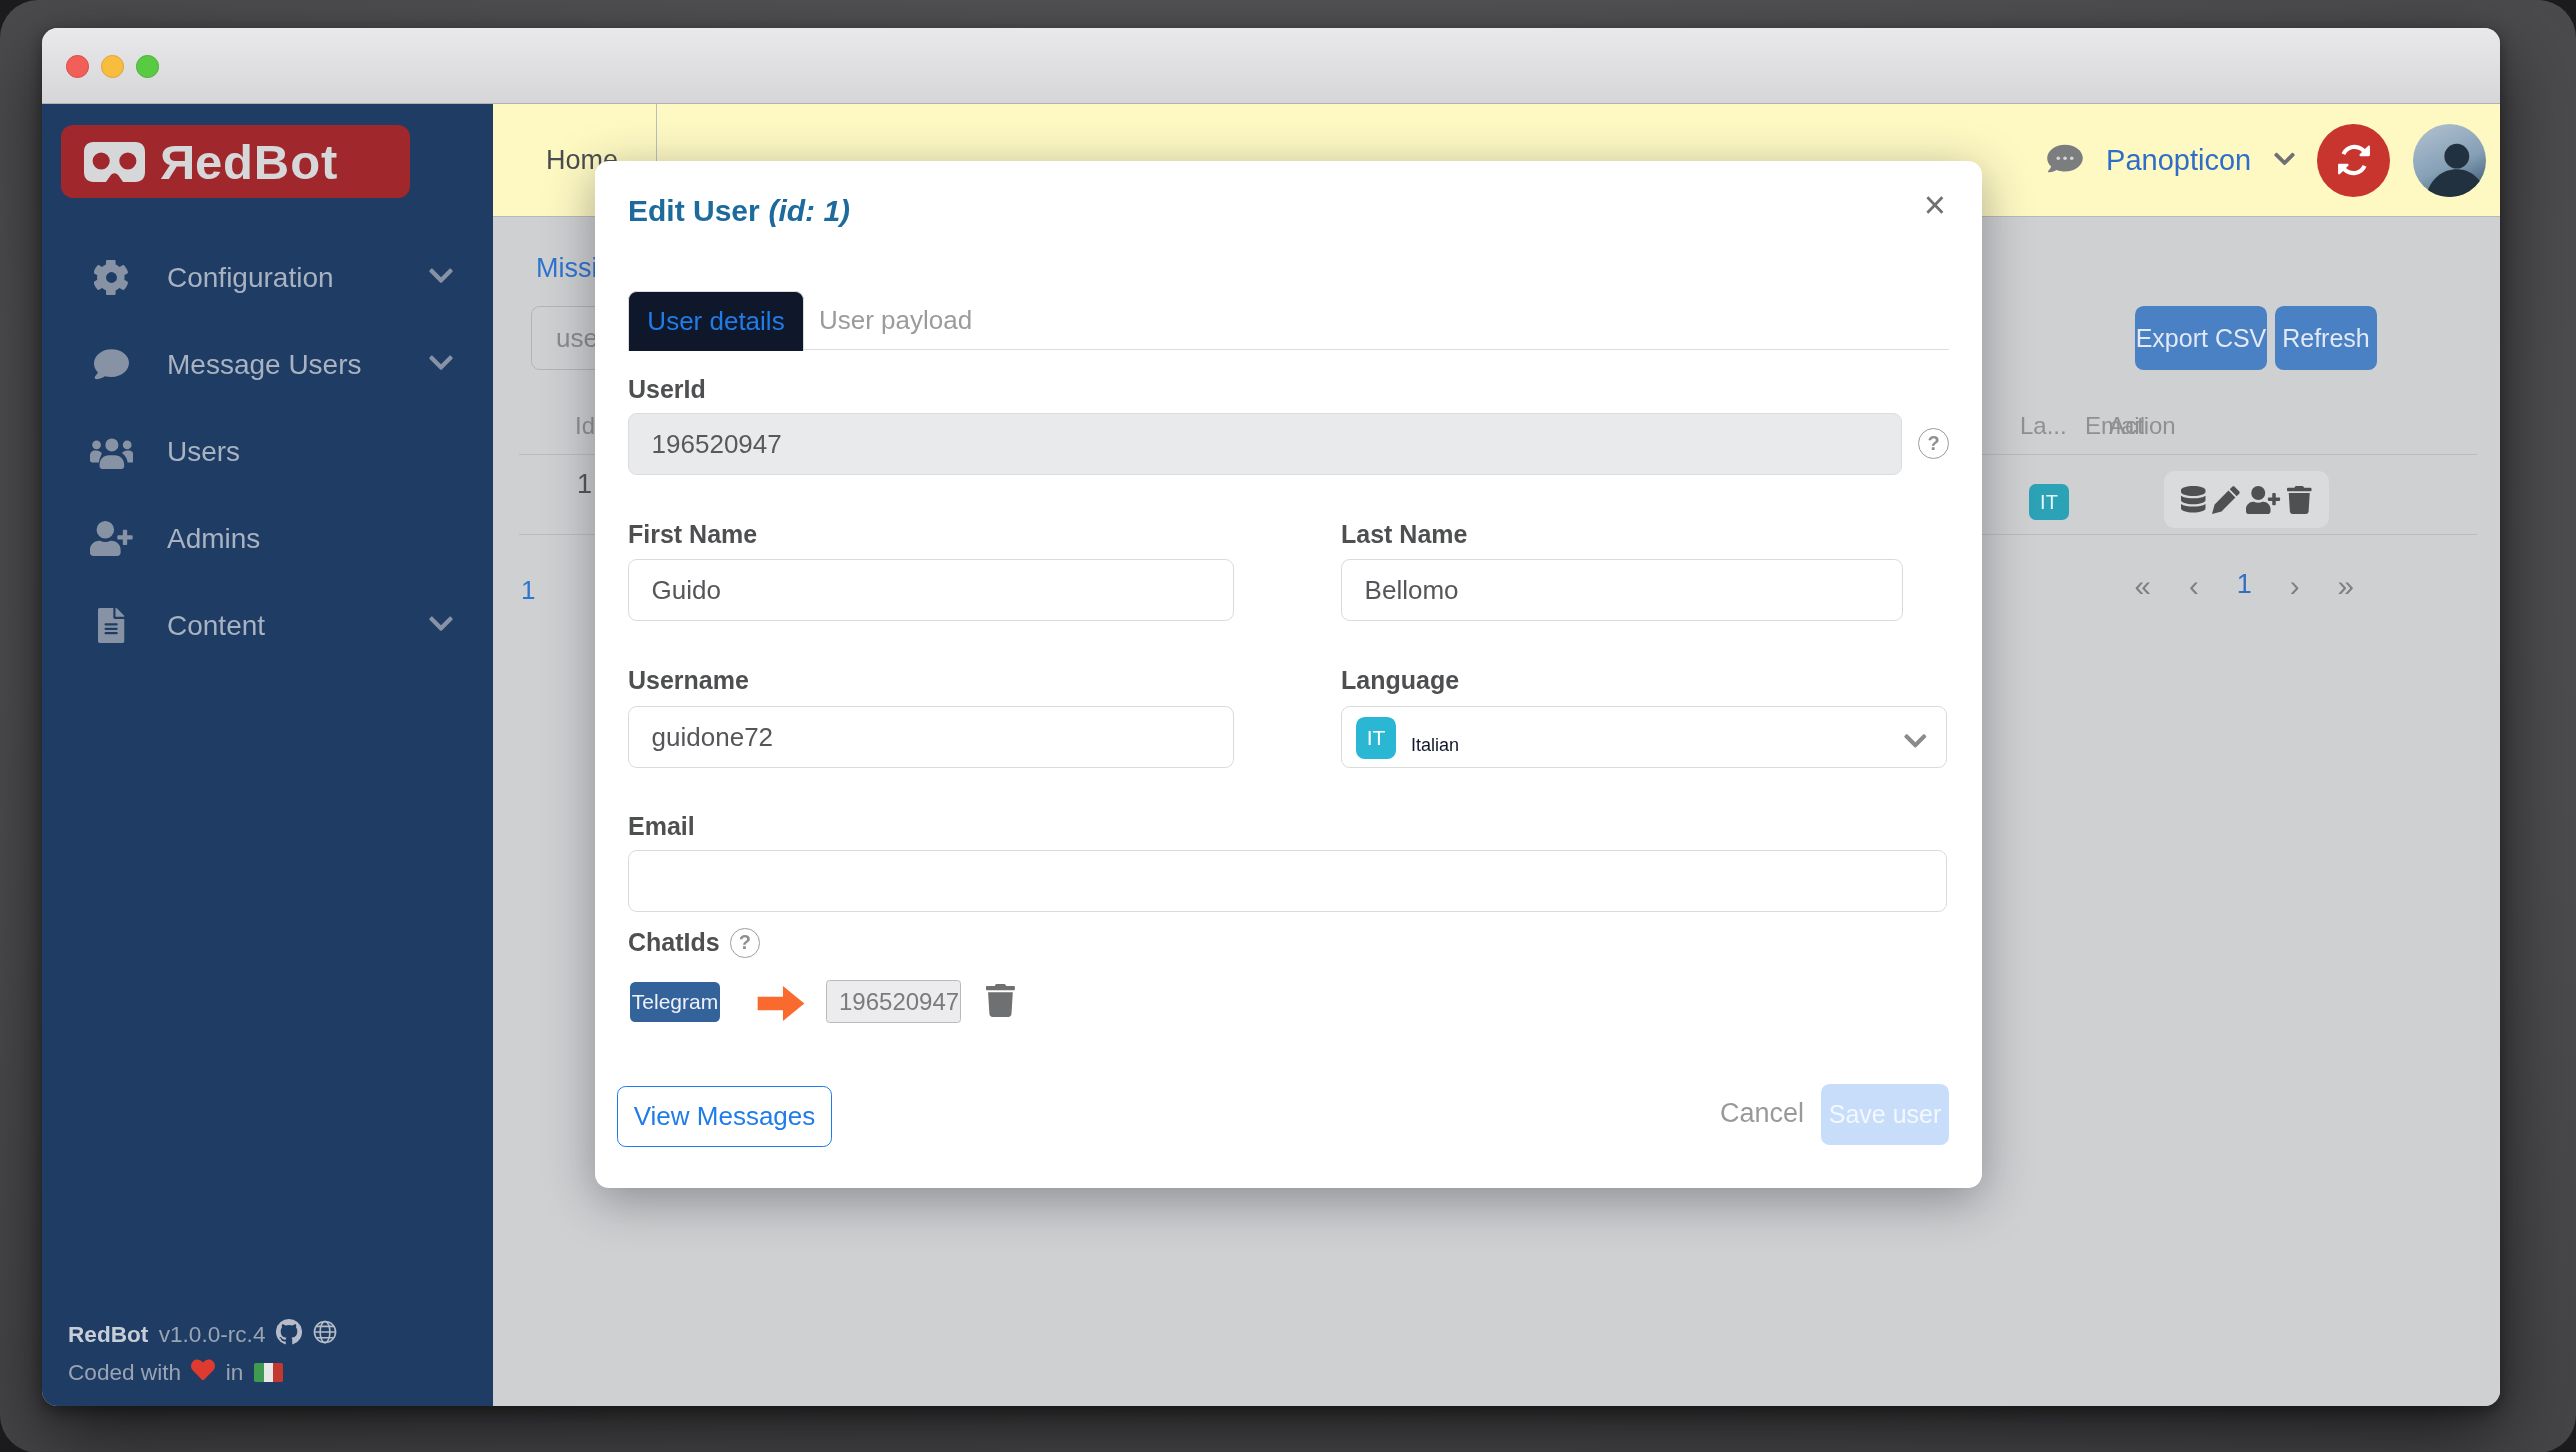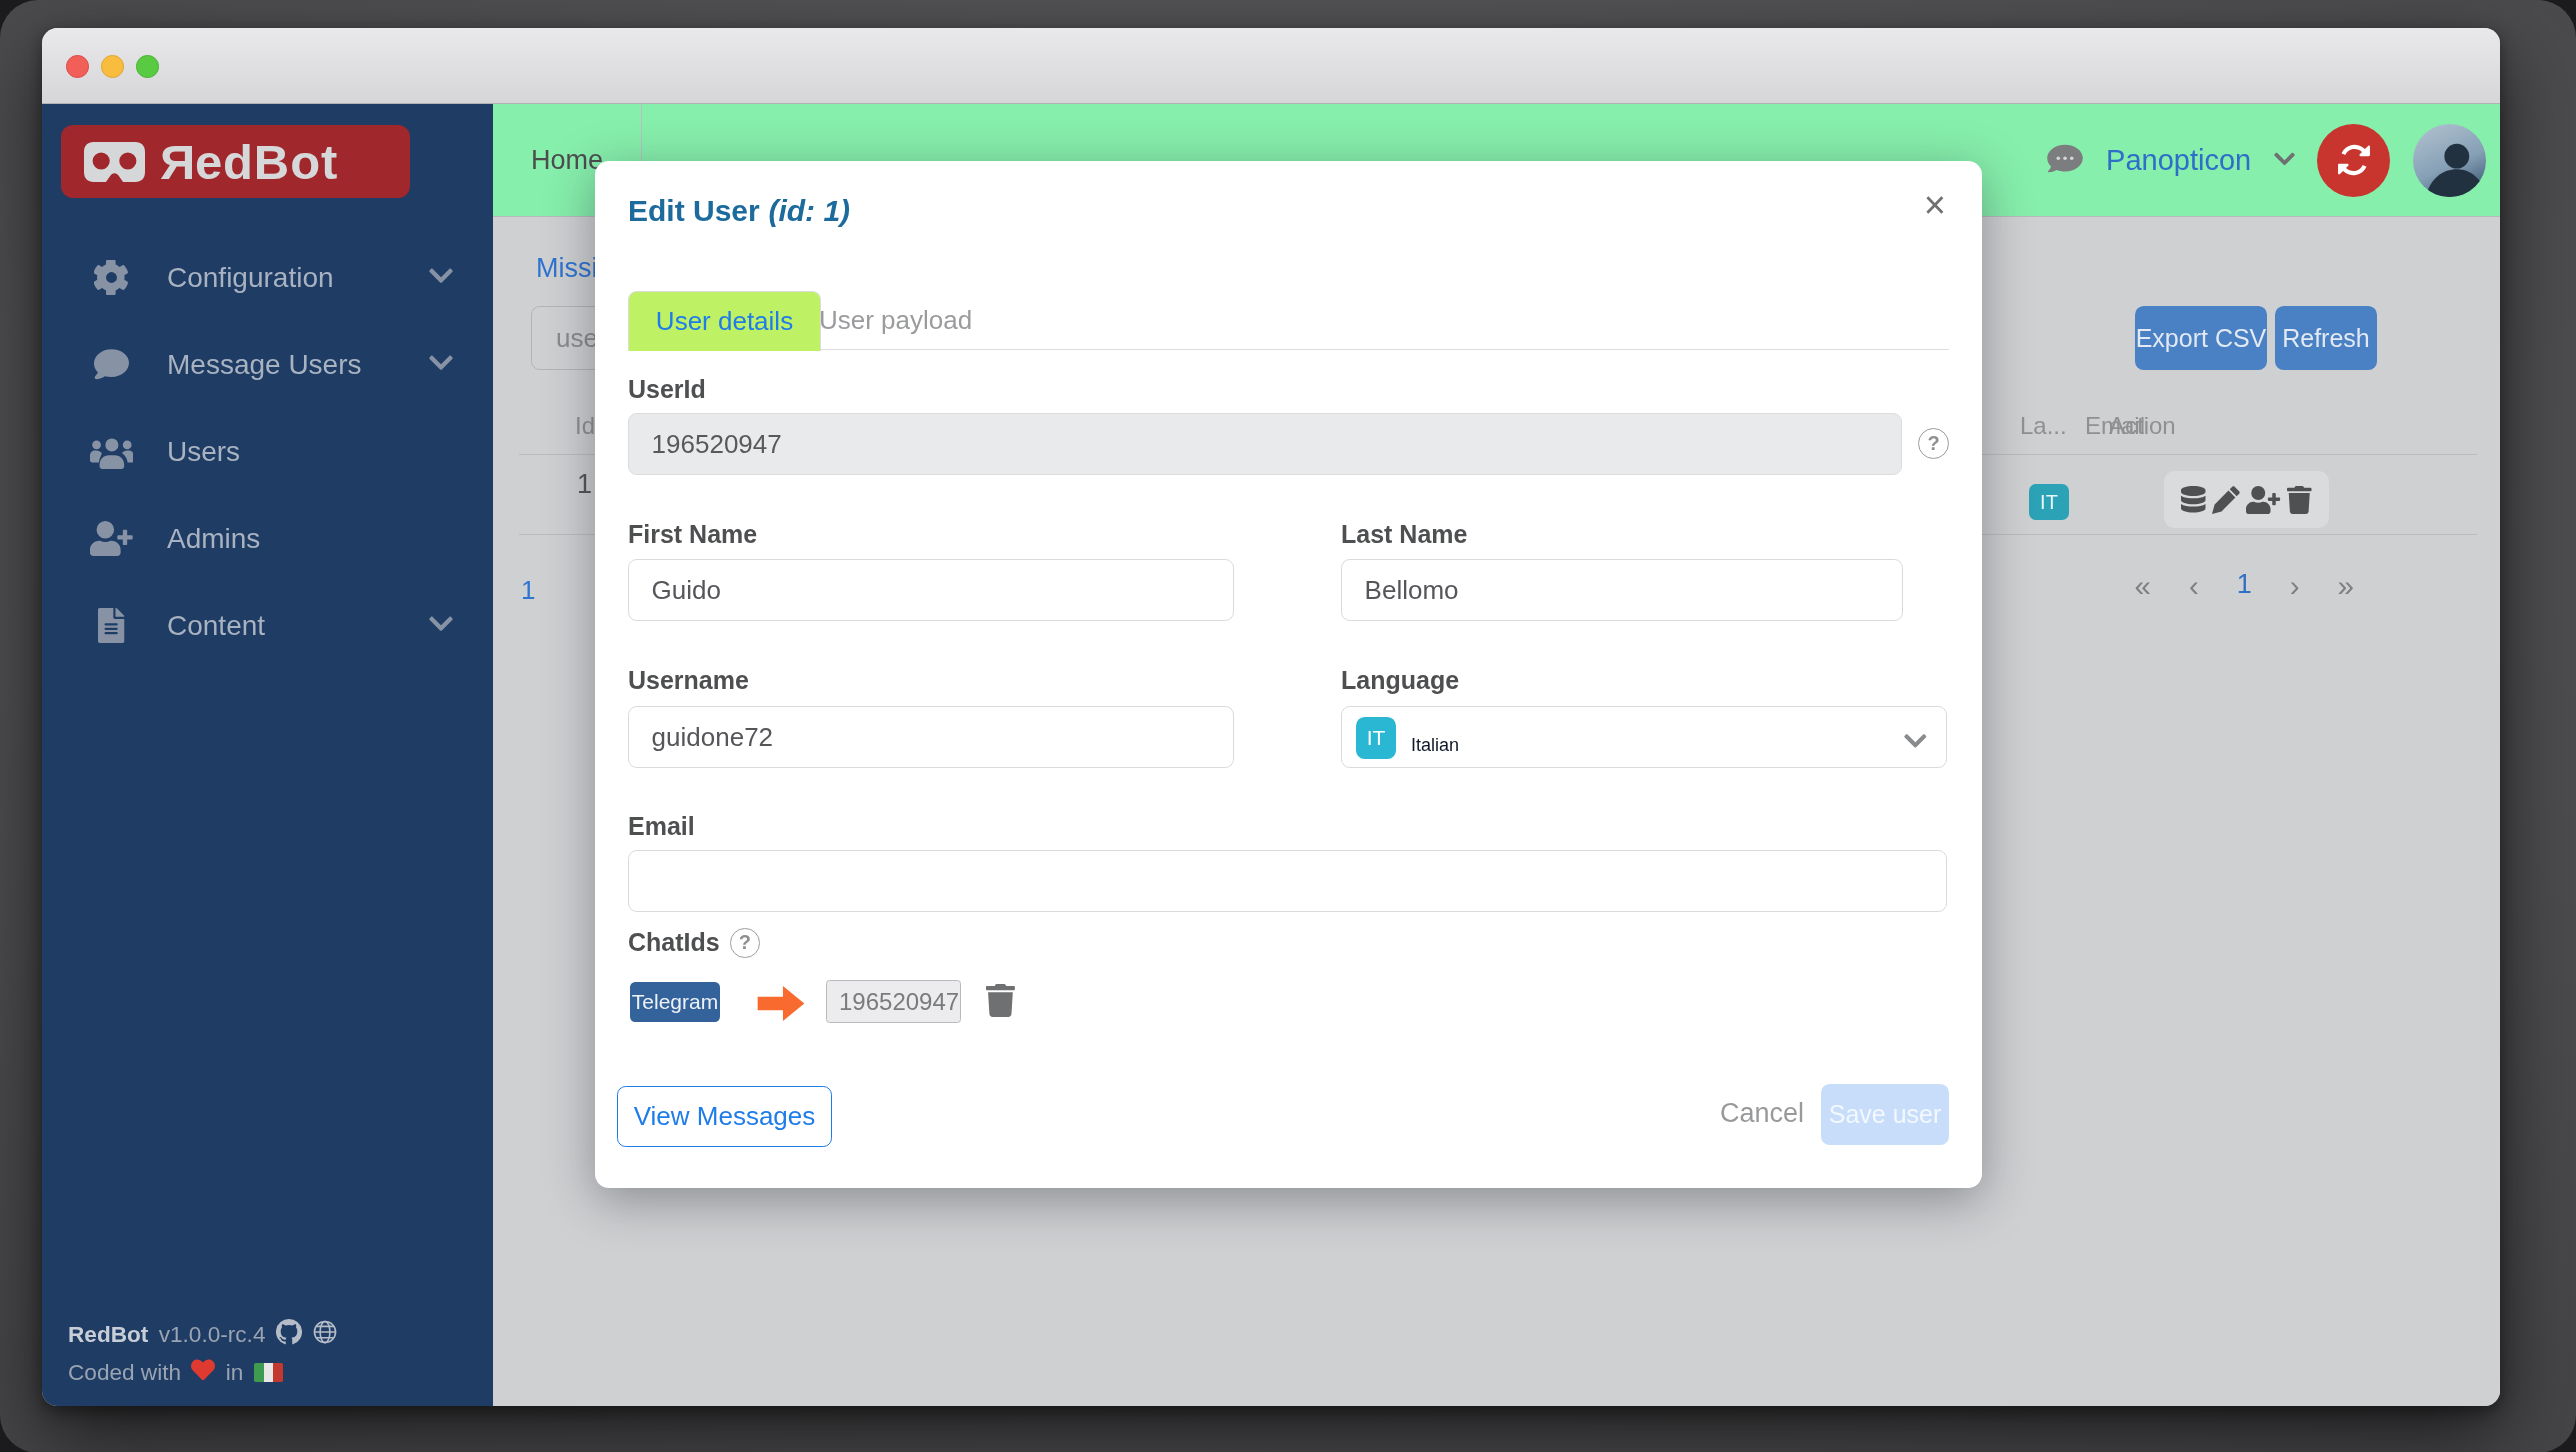--- a/index.html
+++ b/index.html
@@ -49,8 +49,8 @@
 
   
   .main { flex:1; position:relative; background:#cfd0d2; }
-  .topbar { position:absolute; top:0; left:0; right:0; height:113px; background:#86efac;
-    border-bottom:0.9px solid #b8b9bb; display:flex; align-items:center; }
+  .topbar { position:absolute; top:0; left:0; right:0; height:113px; background:#fef9c3;
+    border-bottom:0.9px solid #b8b9bb; display:flex; align-items:center;padding-left:15px; }
   .tab-nav { height:100%; display:flex; align-items:center; padding:0 38px; font-size:27px; }
   .tab-nav.home { color:#4c4d4f; border-right:0.9px solid #bcbdbf; }
   .tab-nav.plugins { color:#707173; }

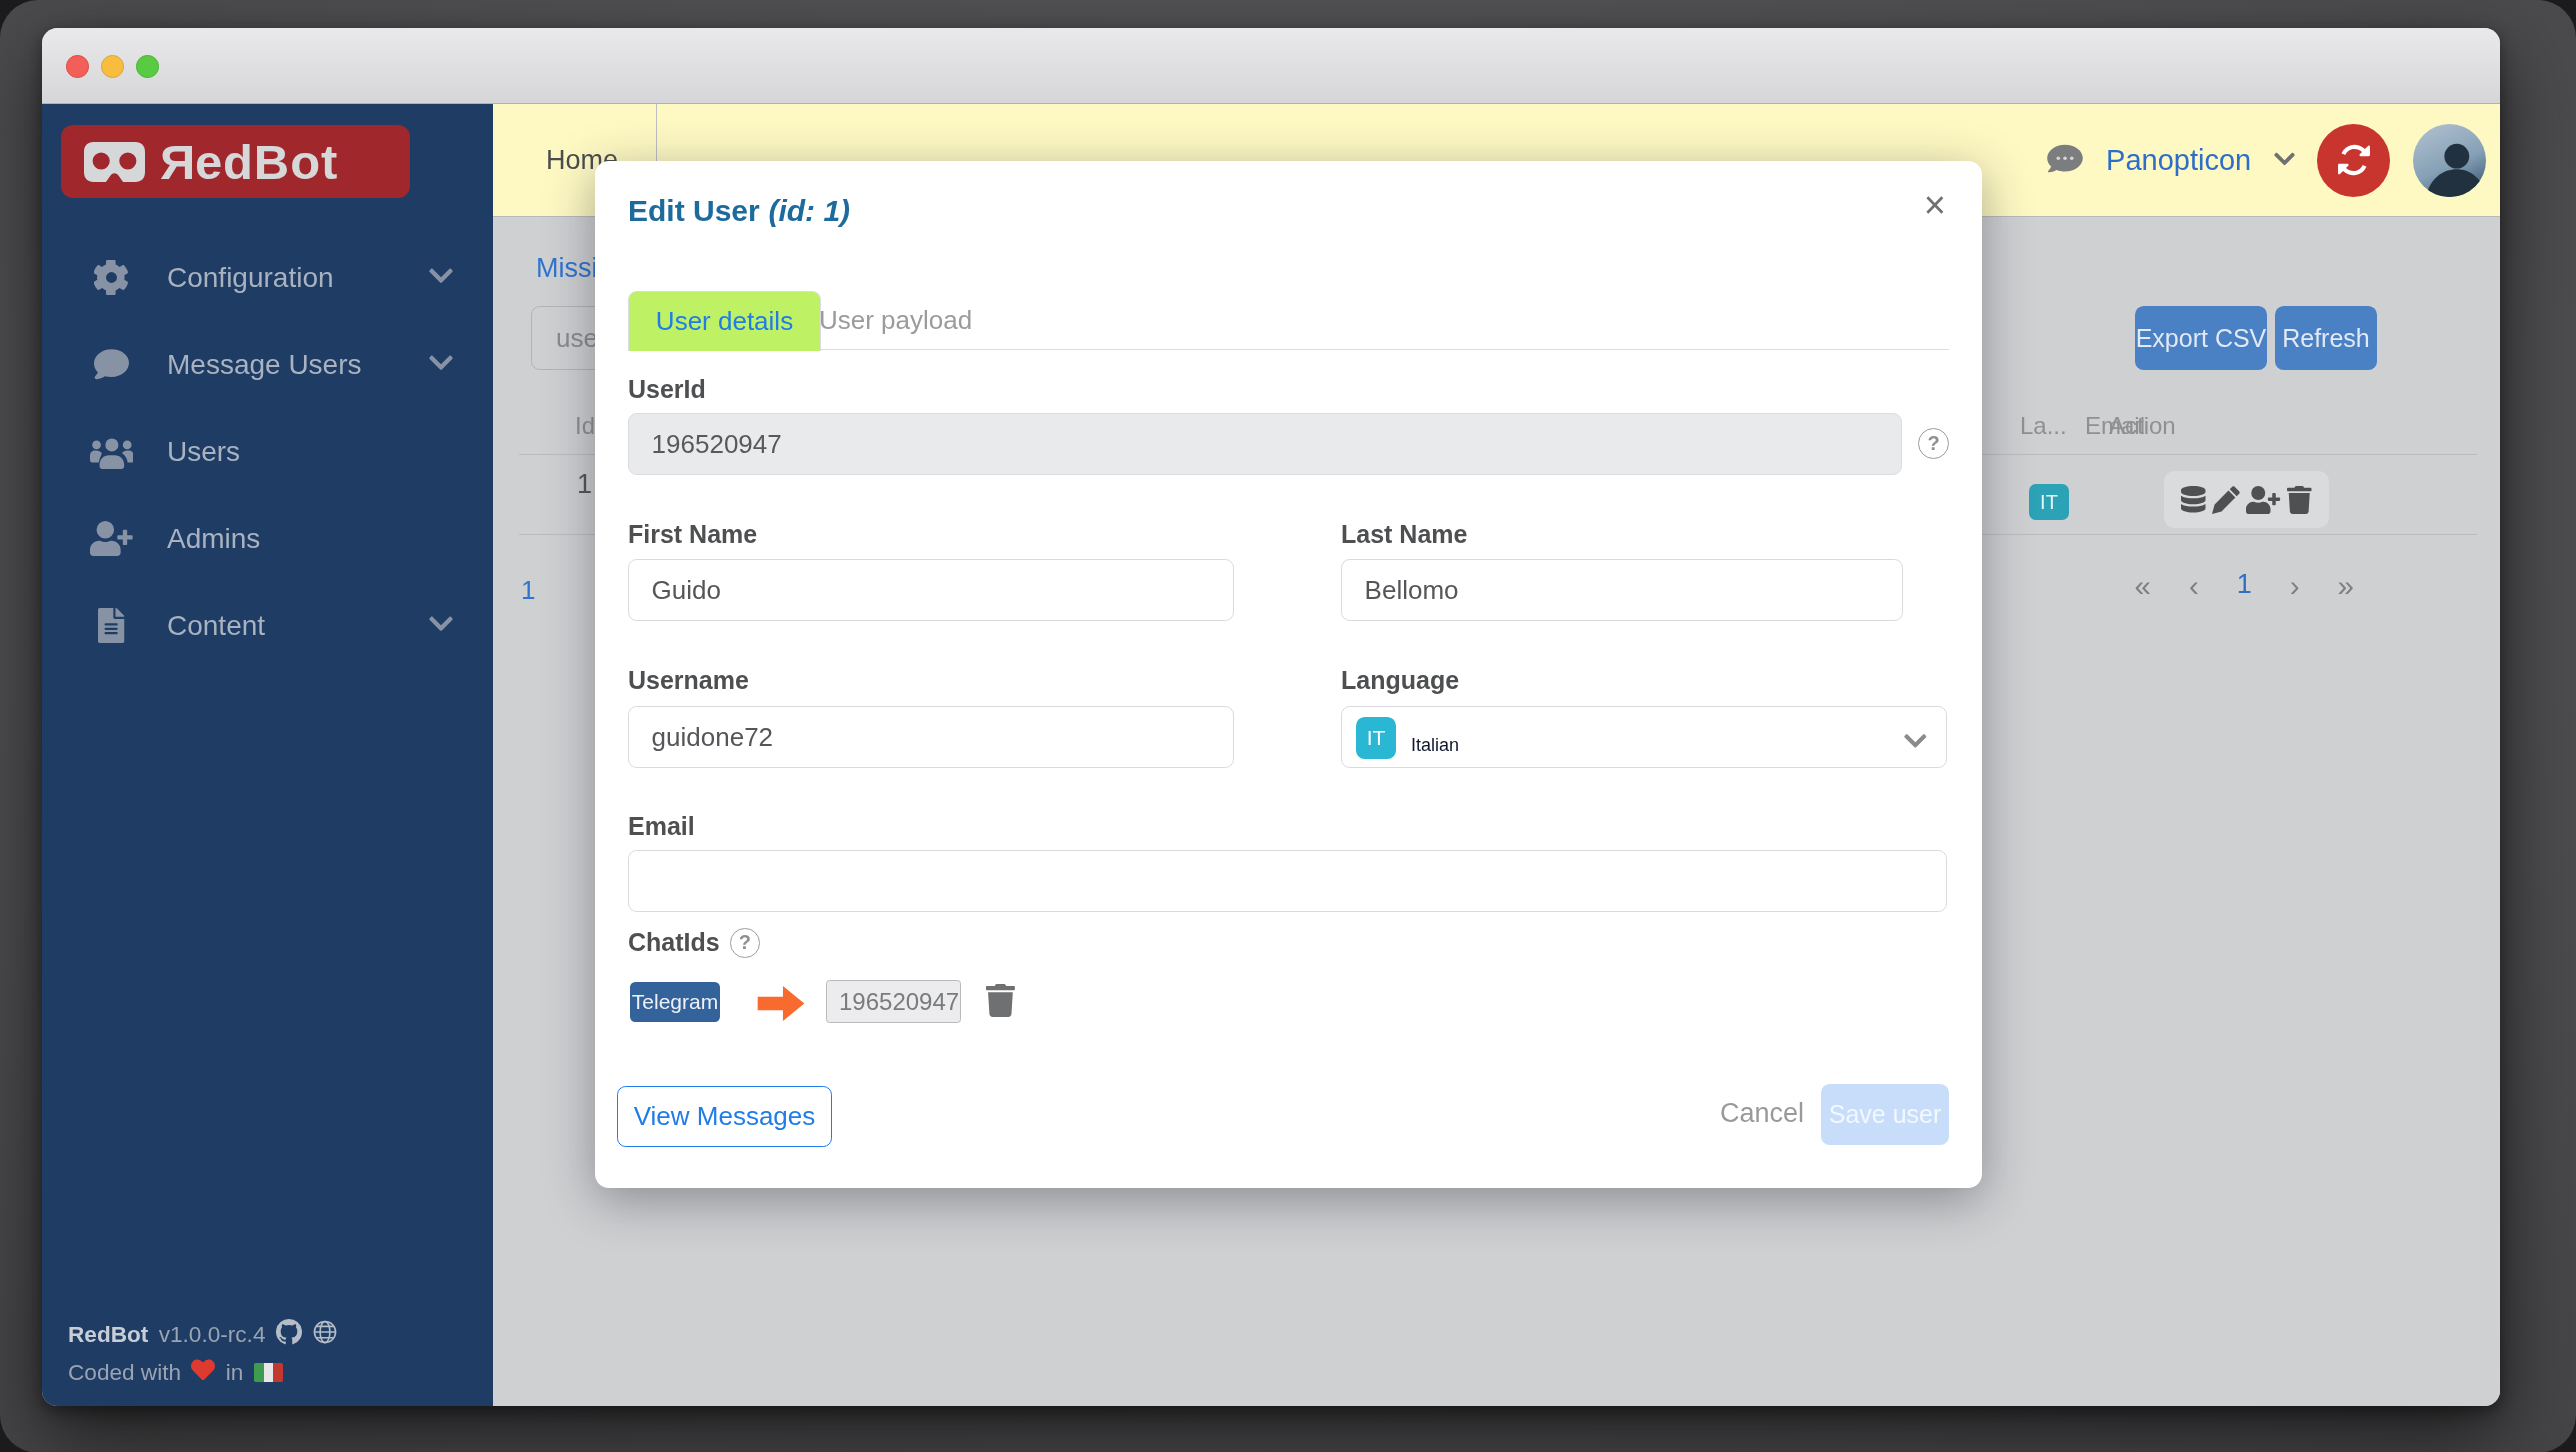--- a/index.html
+++ b/index.html
@@ -98,7 +98,7 @@
   .m-close { position:absolute; right:36px; top:22.6px; font-size:38px; color:#6f7072; cursor:pointer; }
 
   .m-tabs { position:absolute; left:33px; top:130px; right:33px; height:59px; border-bottom:0.9px solid #dcdcde; }
-  .m-tab-active { position:absolute; left:0; top:0; width:193px; height:60px; background:#bef264;
+  .m-tab-active { position:absolute; left:0; top:0; width:176px; height:60px; background:#0f172a;
     border:0.9px solid #dcdcde; border-bottom:none; border-radius:8.7px 8.7px 0 0;
     display:flex; align-items:center; justify-content:center; color:#1f7ce8; font-size:26px; cursor:pointer; }
   .m-tab-inactive { position:absolute; left:172px; top:0; width:191px; height:59px;

